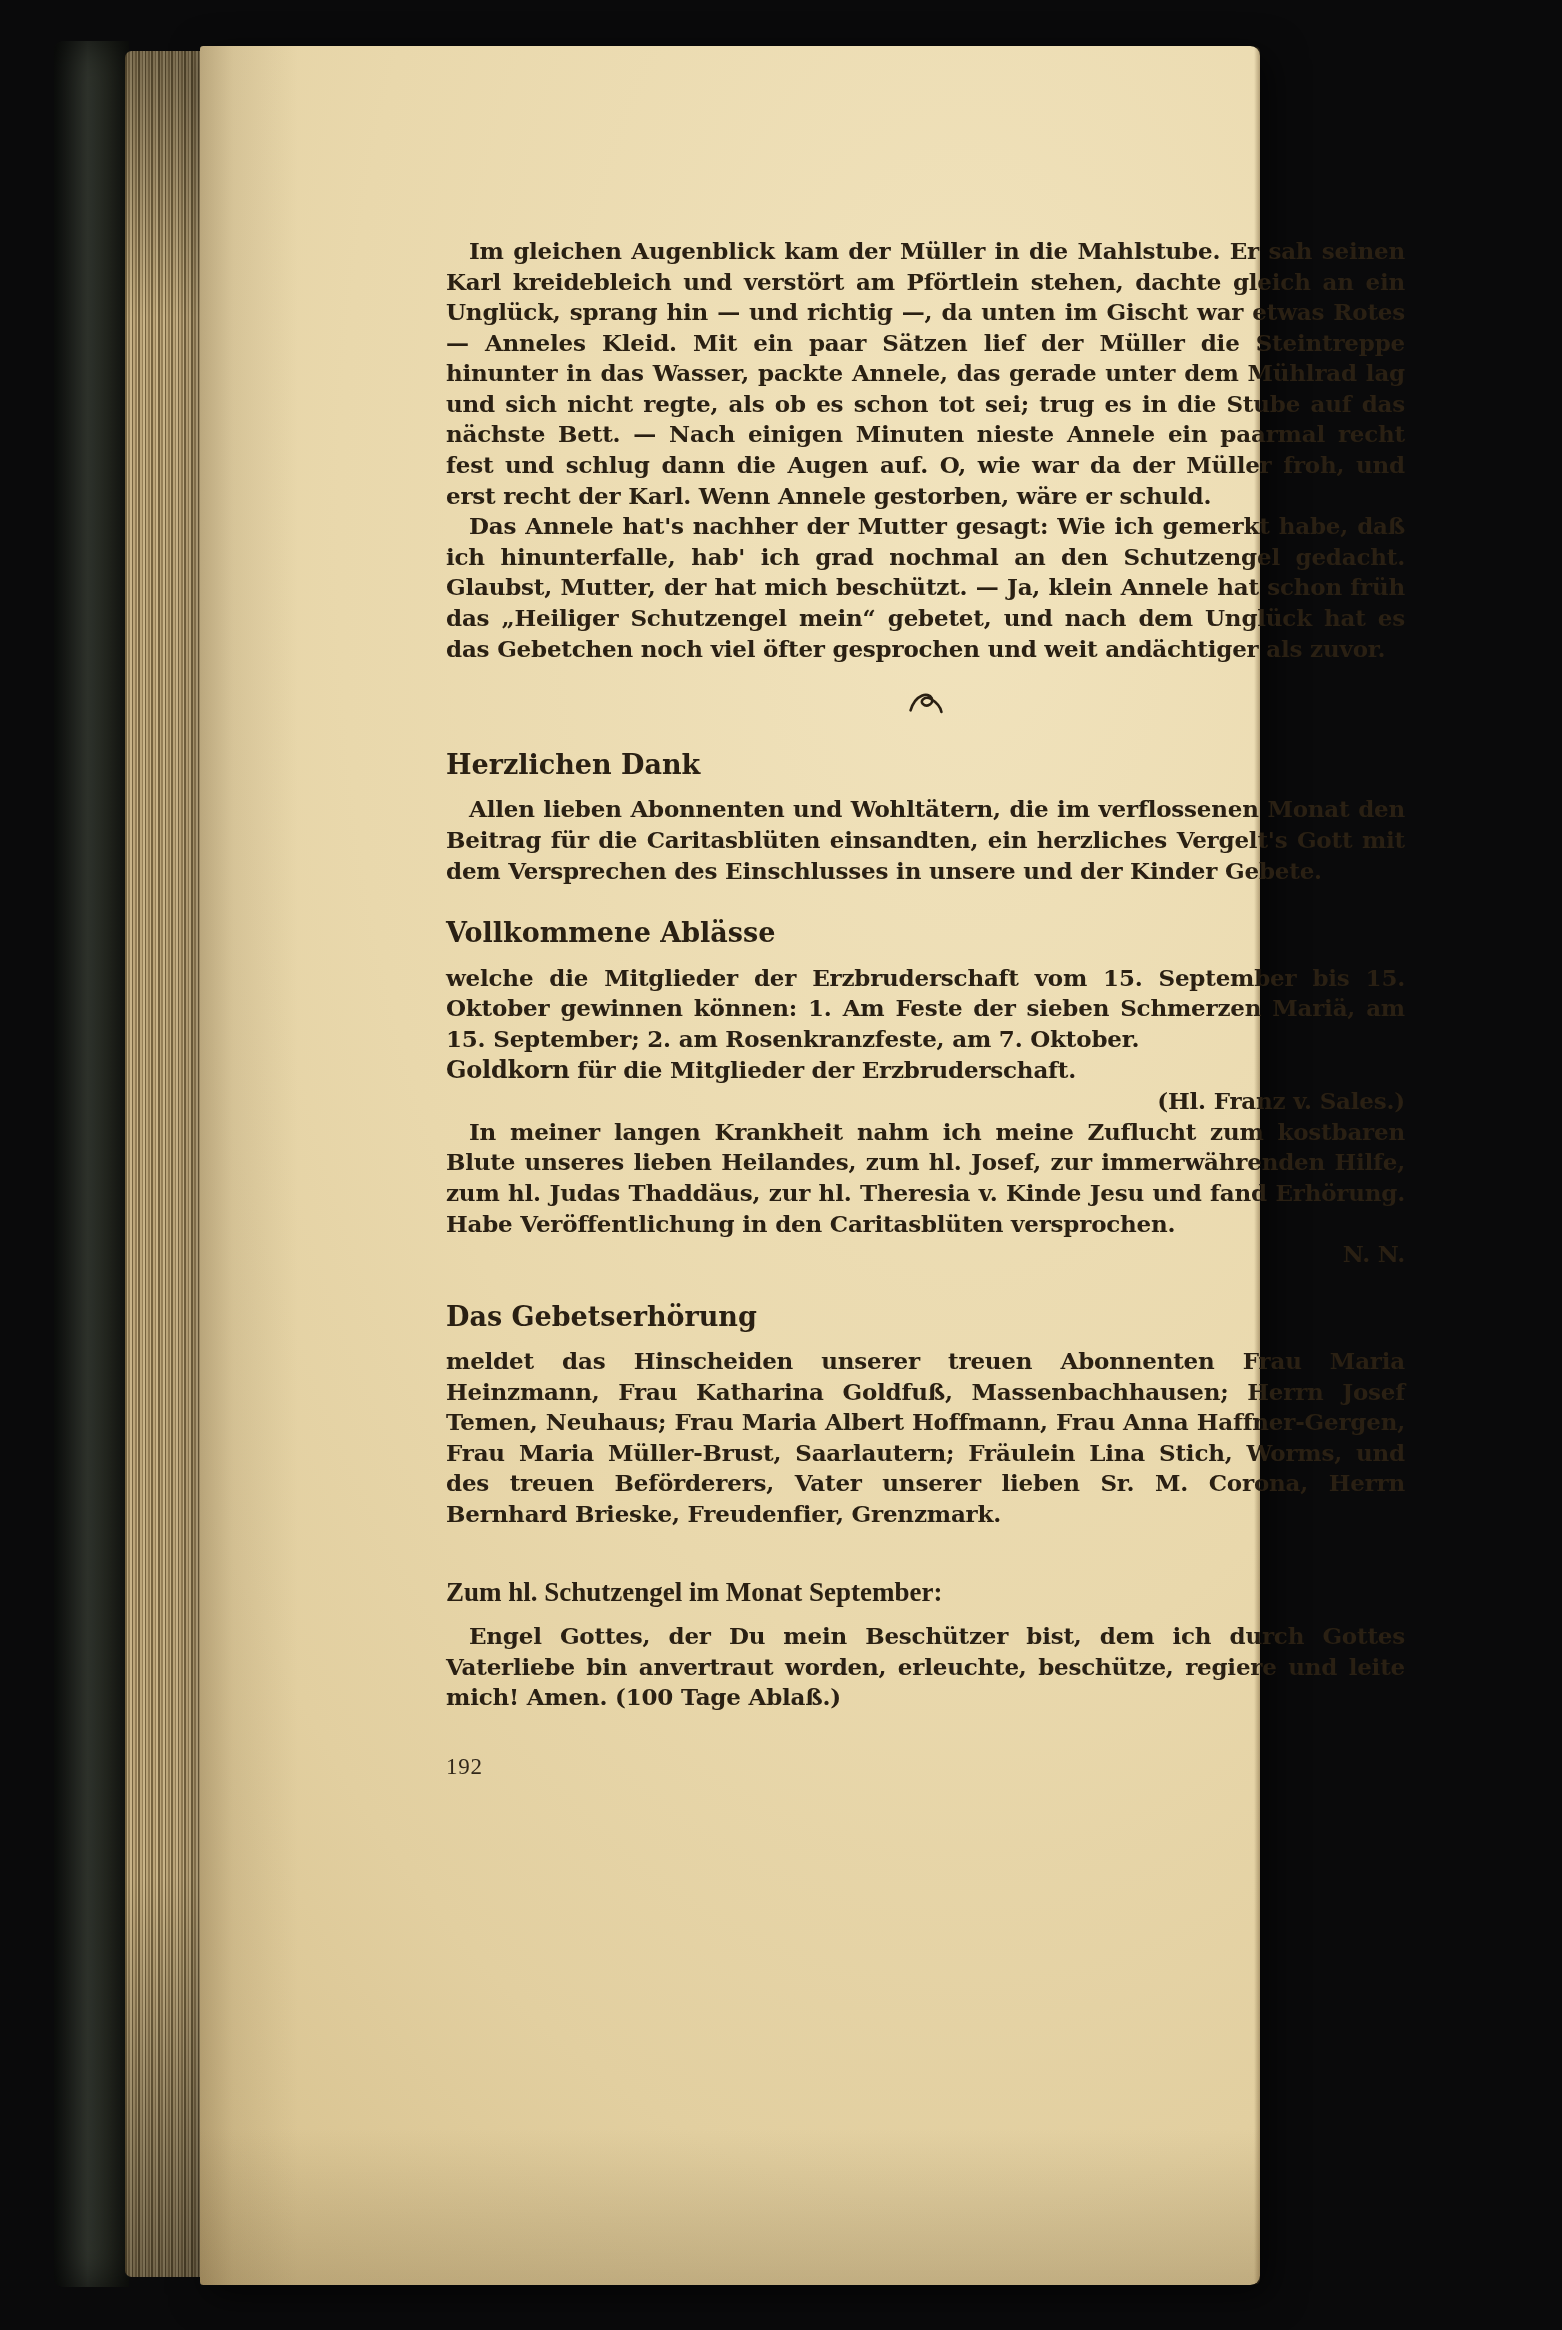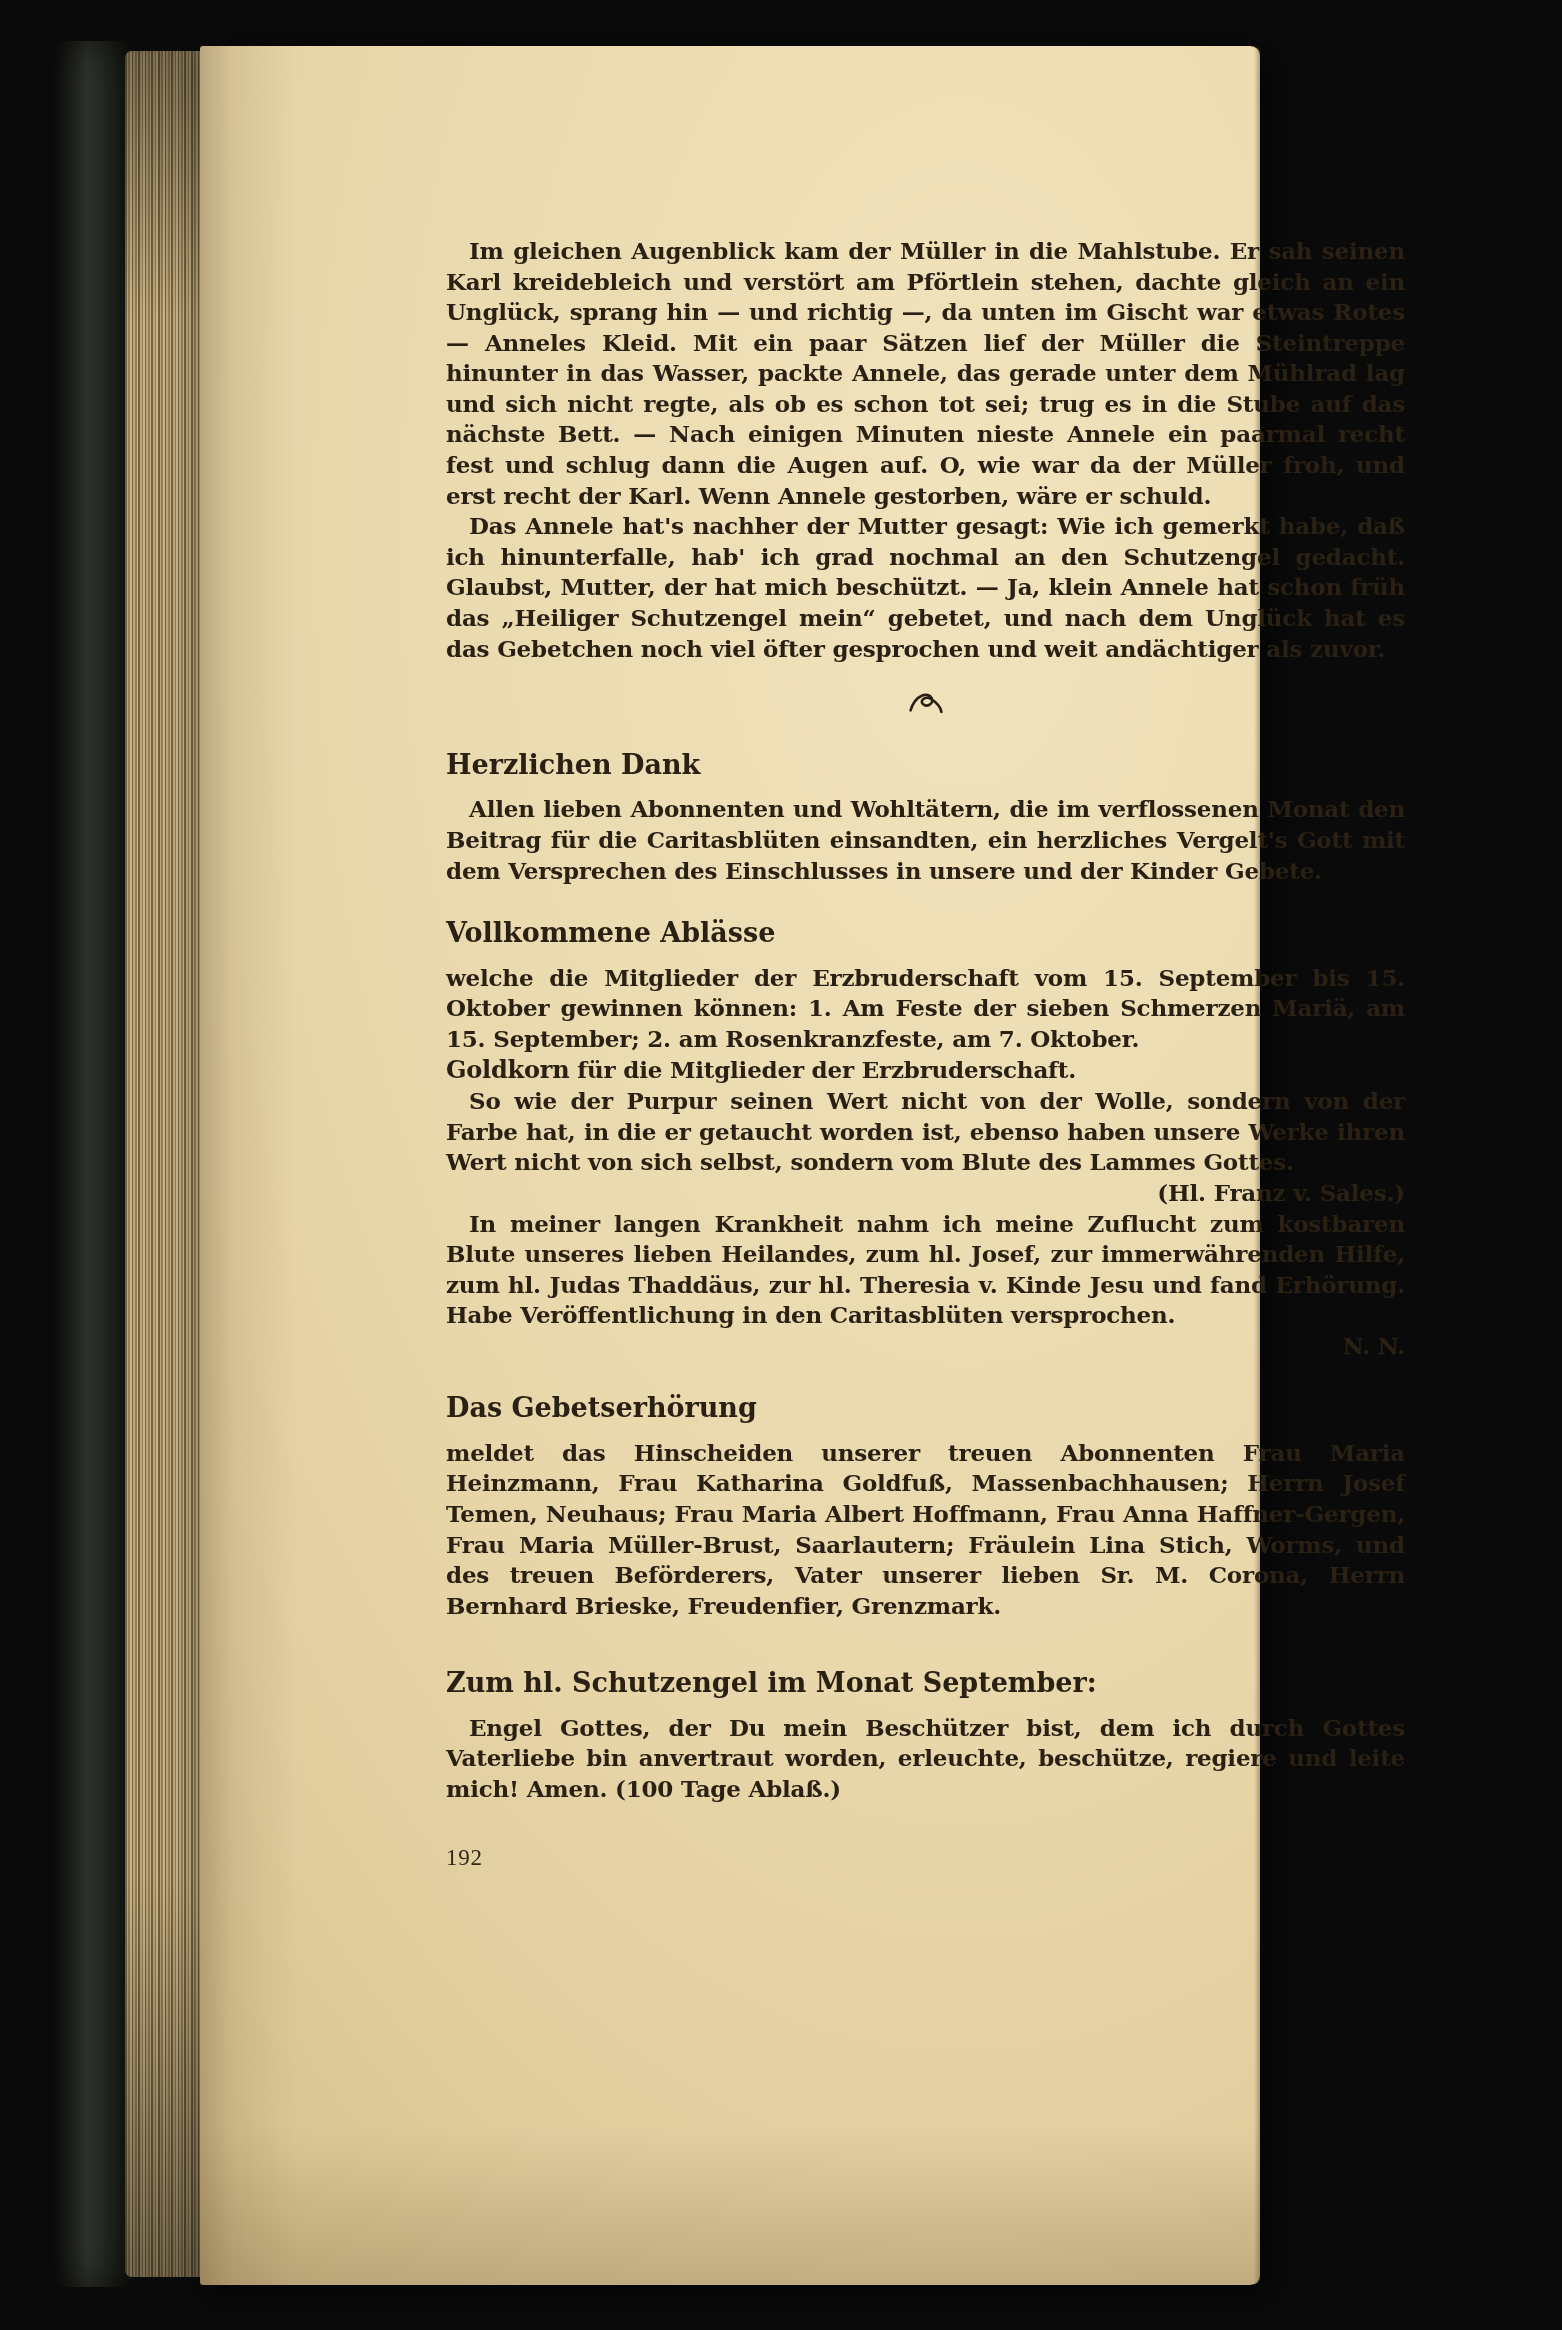--- a/index.html
+++ b/index.html
@@ -94,7 +94,6 @@
     <p>welche die Mitglieder der Erzbruderschaft vom 15. September bis 15. Oktober gewinnen können: 1. Am Feste der sieben Schmerzen Mariä, am 15. September; 2. am Rosenkranzfeste, am 7. Oktober.</p>
 
     <p class="goldkorn-line"><span class="lead">Goldkorn</span><span> für die Mitglieder der Erzbruderschaft.</span></p>
-    <p class="indent">So wie der Purpur seinen Wert nicht von der Wolle, sondern von der Farbe hat, in die er getaucht worden ist, ebenso haben unsere Werke ihren Wert nicht von sich selbst, sondern vom Blute des Lammes Gottes.</p>
     <p class="attribution">(Hl. Franz v. Sales.)</p>
 
     <p class="indent">In meiner langen Krankheit nahm ich meine Zuflucht zum kostbaren Blute unseres lieben Heilandes, zum hl. Josef, zur immerwährenden Hilfe, zum hl. Judas Thaddäus, zur hl. Theresia v. Kinde Jesu und fand Erhörung. Habe Veröffentlichung in den Caritasblüten versprochen.</p>

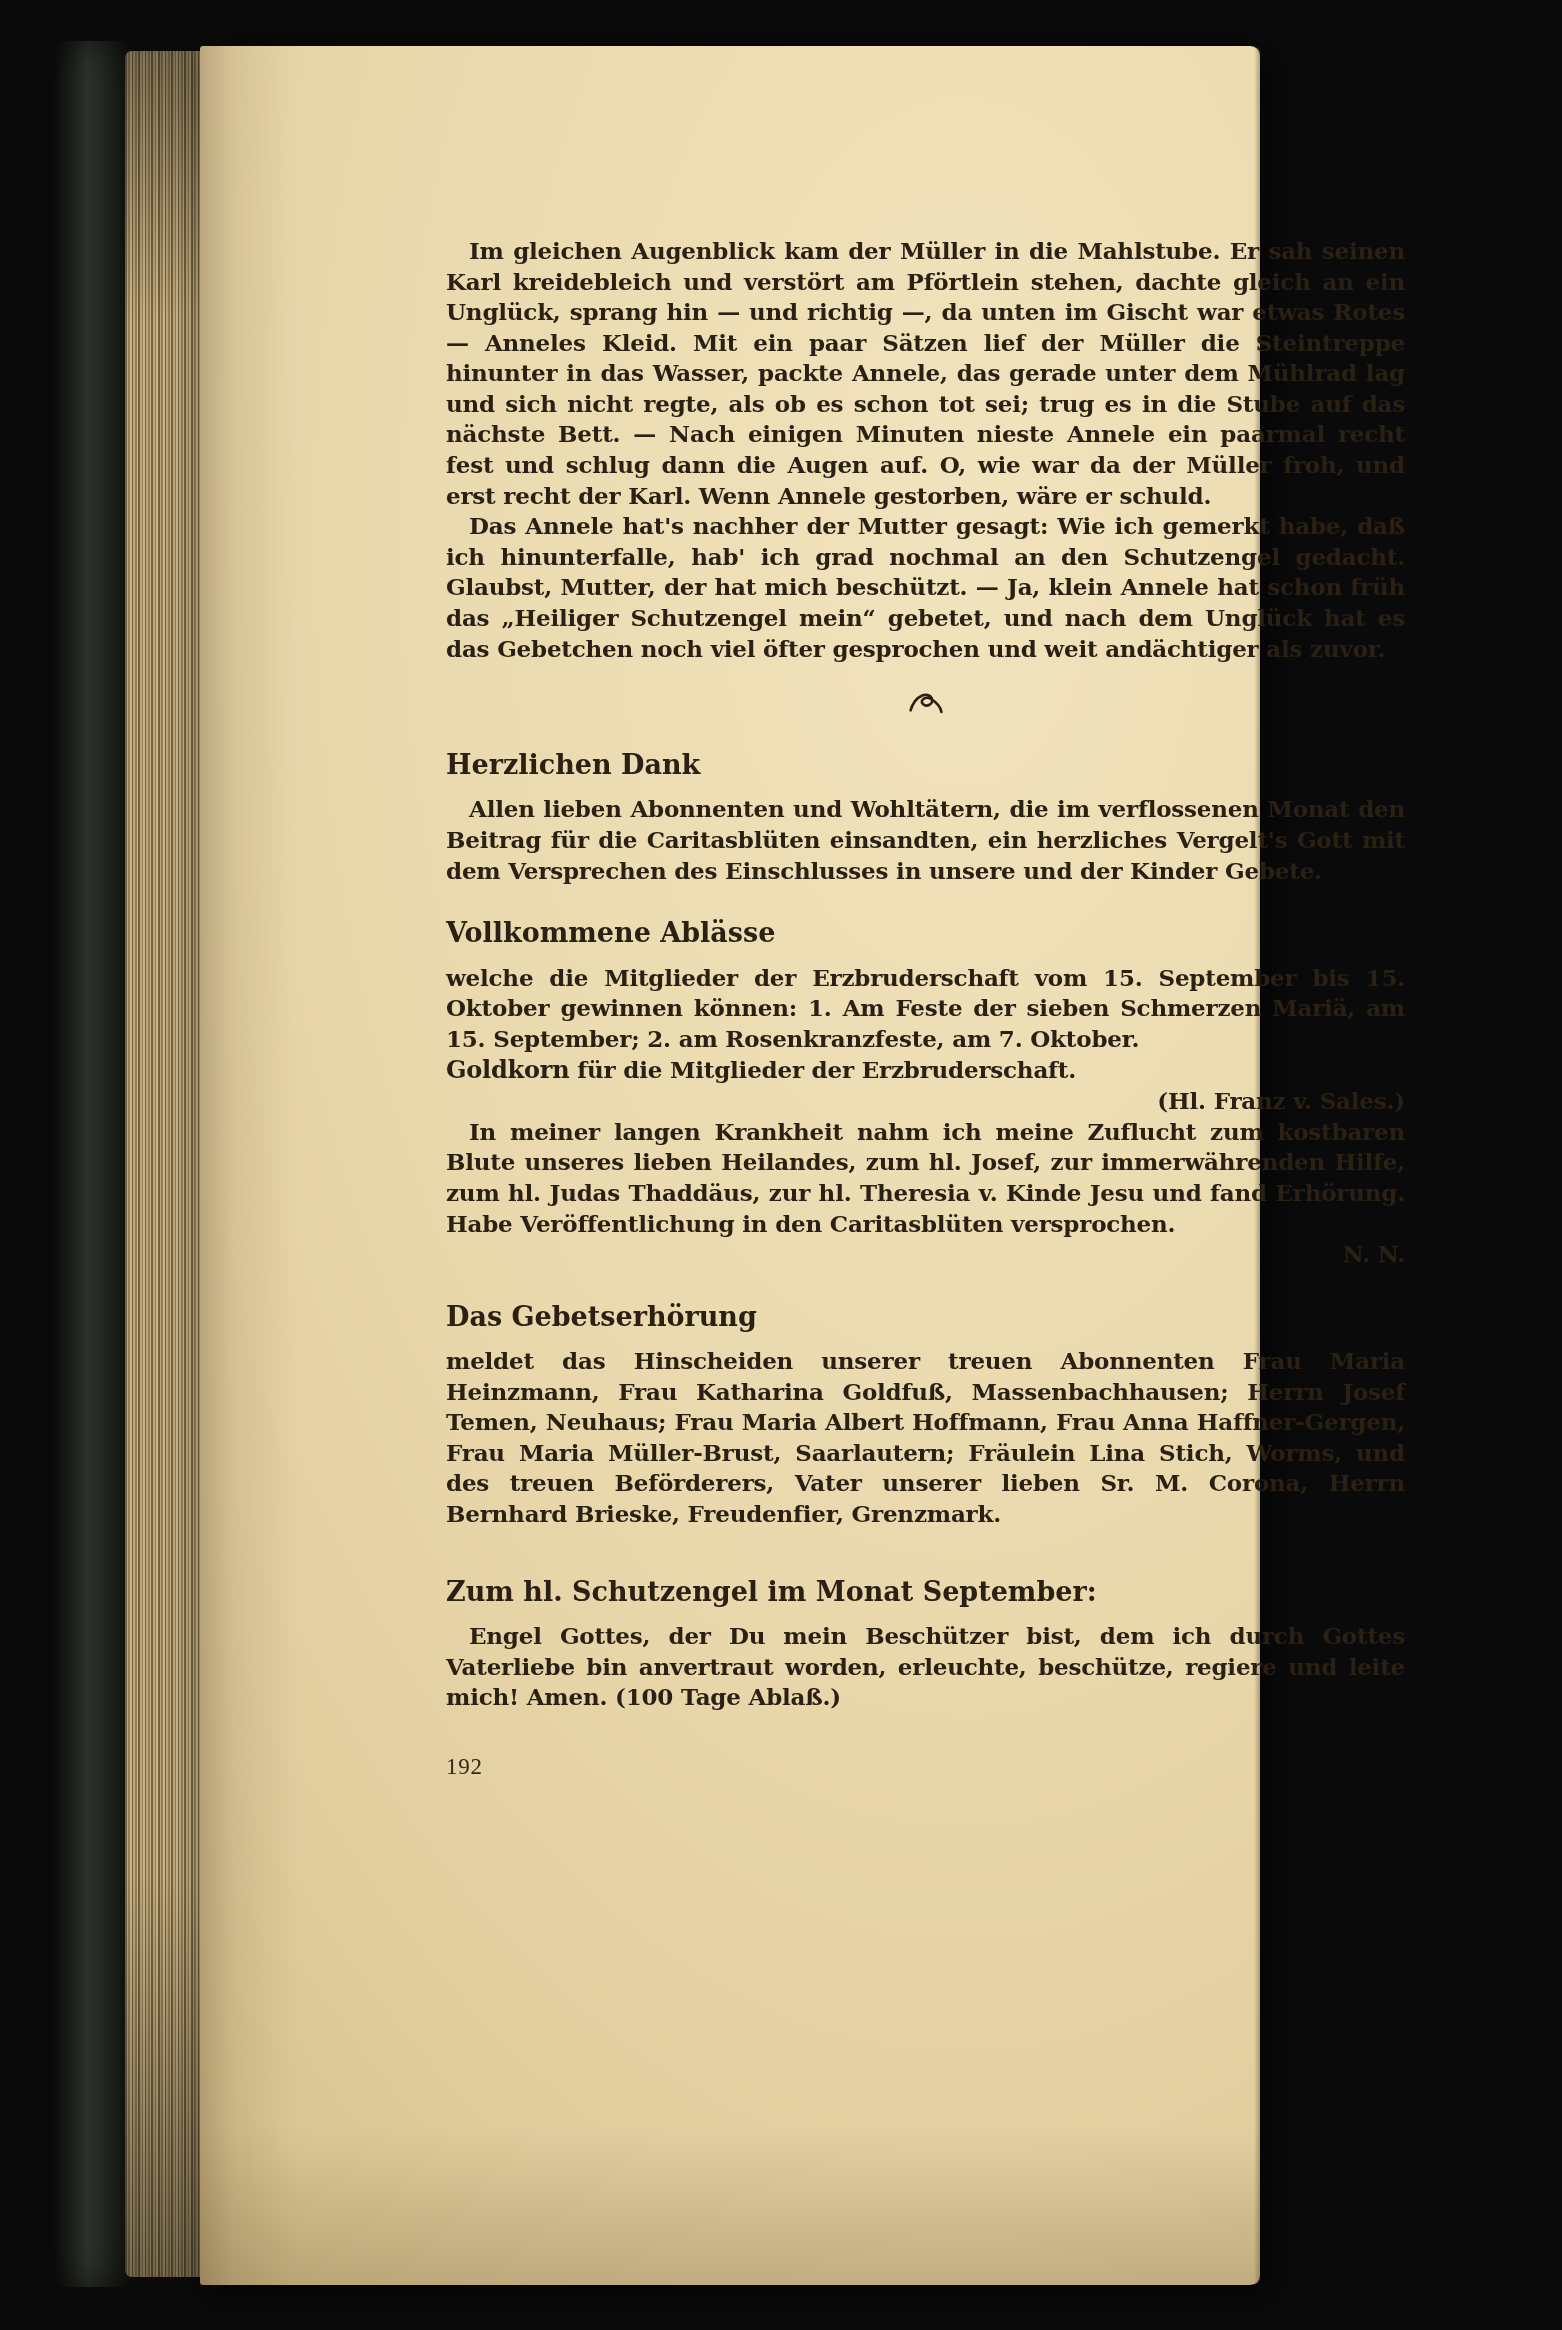--- a/index.html
+++ b/index.html
@@ -52,7 +52,7 @@
     font-size:27px;line-height:1.2;margin:31px 0 13px;
     text-align:left;letter-spacing:0;
   }
-  .heading-late{margin-top:46px;}
+  .heading-late{margin-top:46px;font-family:Liberation Serif, serif;}
   .ornament{
     text-align:center;margin:26px 0 3.3px;height:28px;
   }

